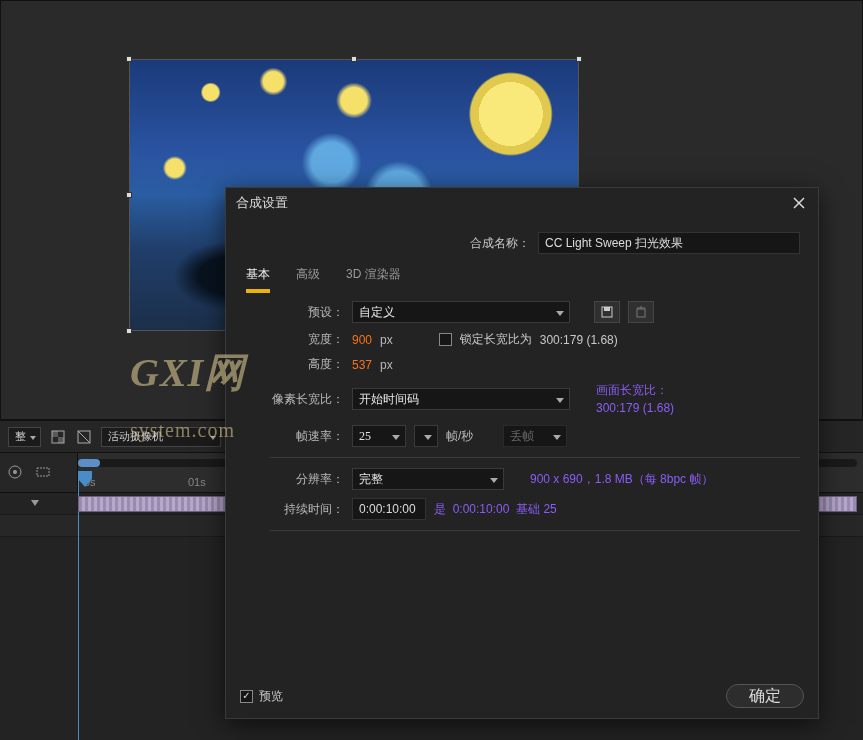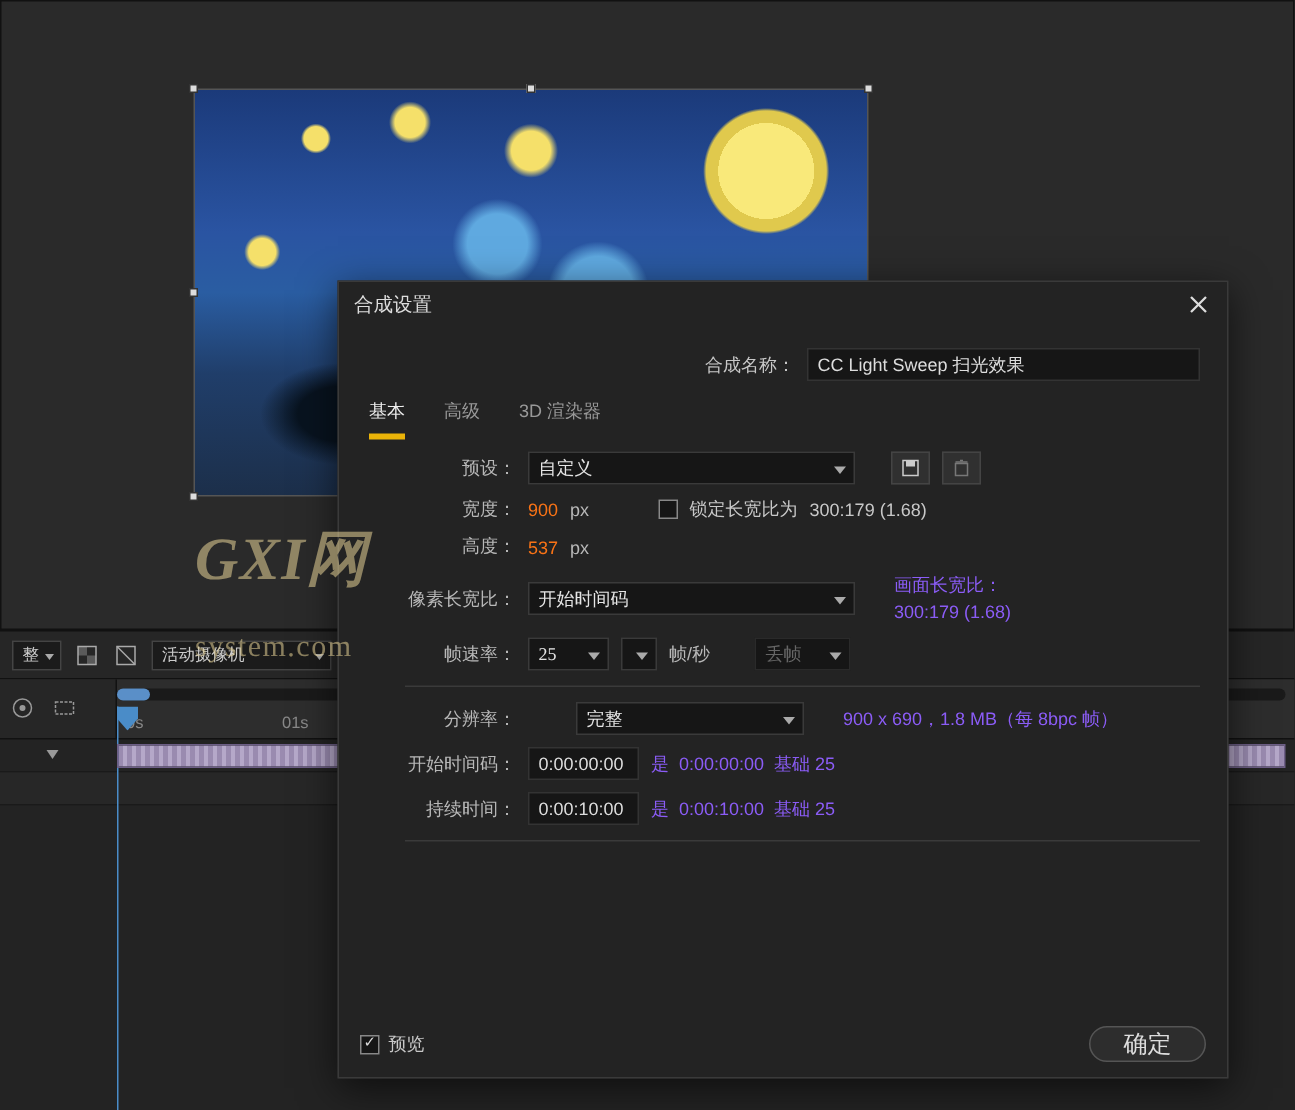--- a/index.html
+++ b/index.html
@@ -153,7 +153,7 @@
       border-left:4px solid transparent; border-right:4px solid transparent; border-top:5px solid #aaa;
     }
     .select.wide { width: 218px;}
-    .select.mid { width: 152px; margin-left: 32px;}
+    .select.mid { width: 152px;}
     .select.small { width: 54px; font-family: Liberation Serif, serif;}
     .select.tiny { width: 24px; min-width:24px; padding:0;}
     .select.disabled { color:#666; border-color:#2a2a2a;}

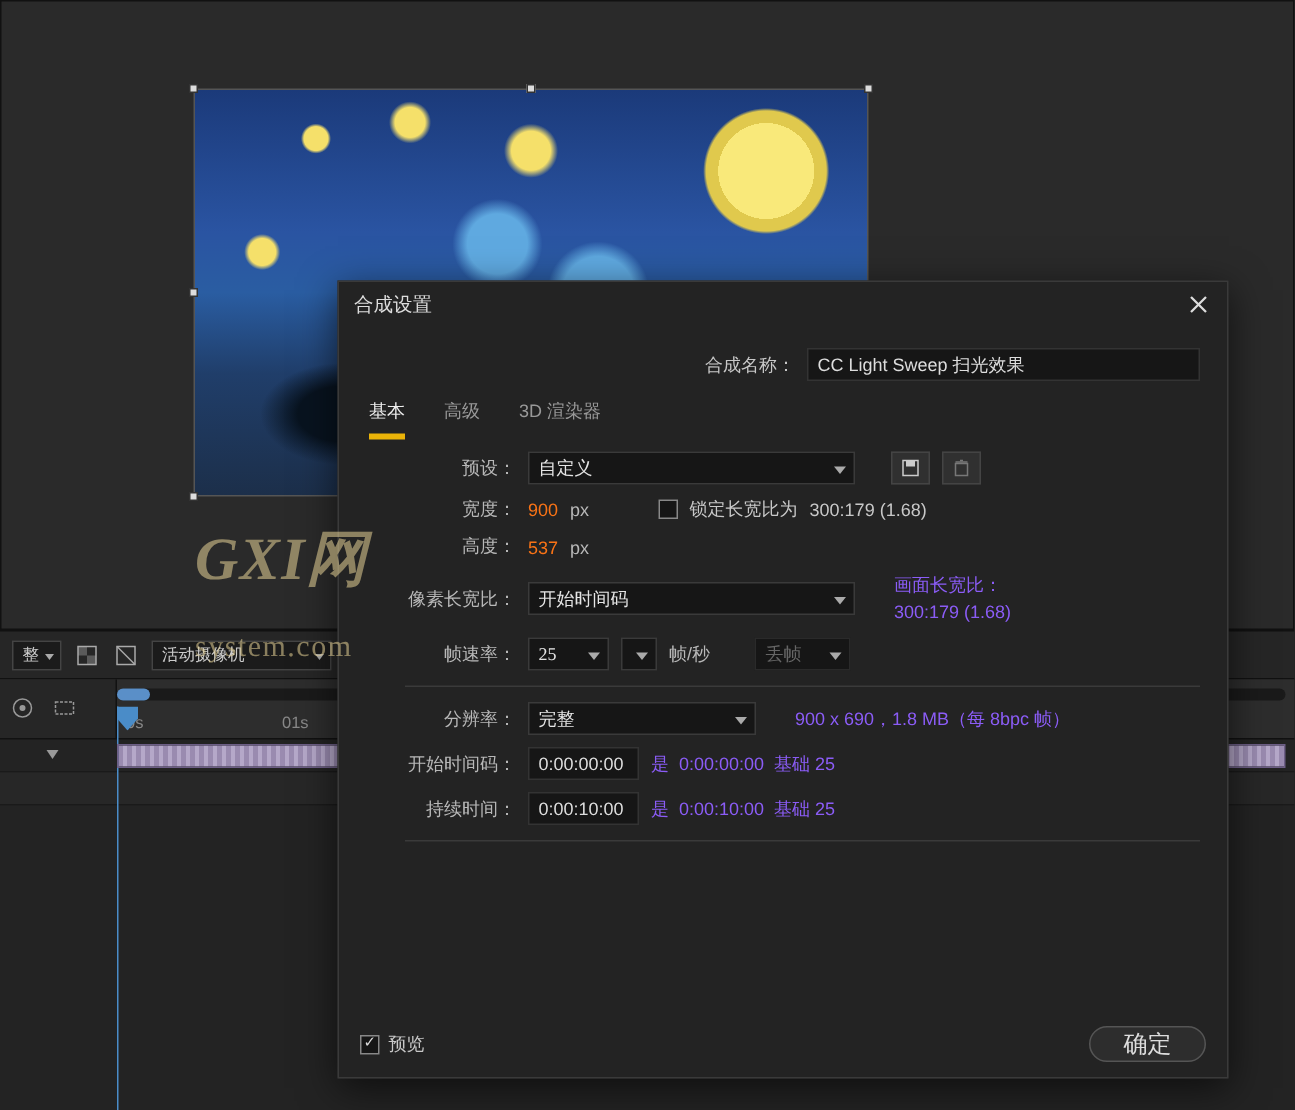--- a/index.html
+++ b/index.html
@@ -353,15 +353,6 @@
         <span class="side-text">900 x 690，1.8 MB（每 8bpc 帧）</span>
       </div>
 
-      <div class="row">
-        <span class="label-wide">开始时间码：</span>
-        <input class="input" style="width: 74px;" value="0:00:00:00">
-        <span class="side-text">
-          <span>是</span>&nbsp;
-          <span>0:00:00:00</span>&nbsp;
-          <span>基础 25</span>
-        </span>
-      </div>
 
       <div class="row">
         <span class="label-wide">持续时间：</span>

